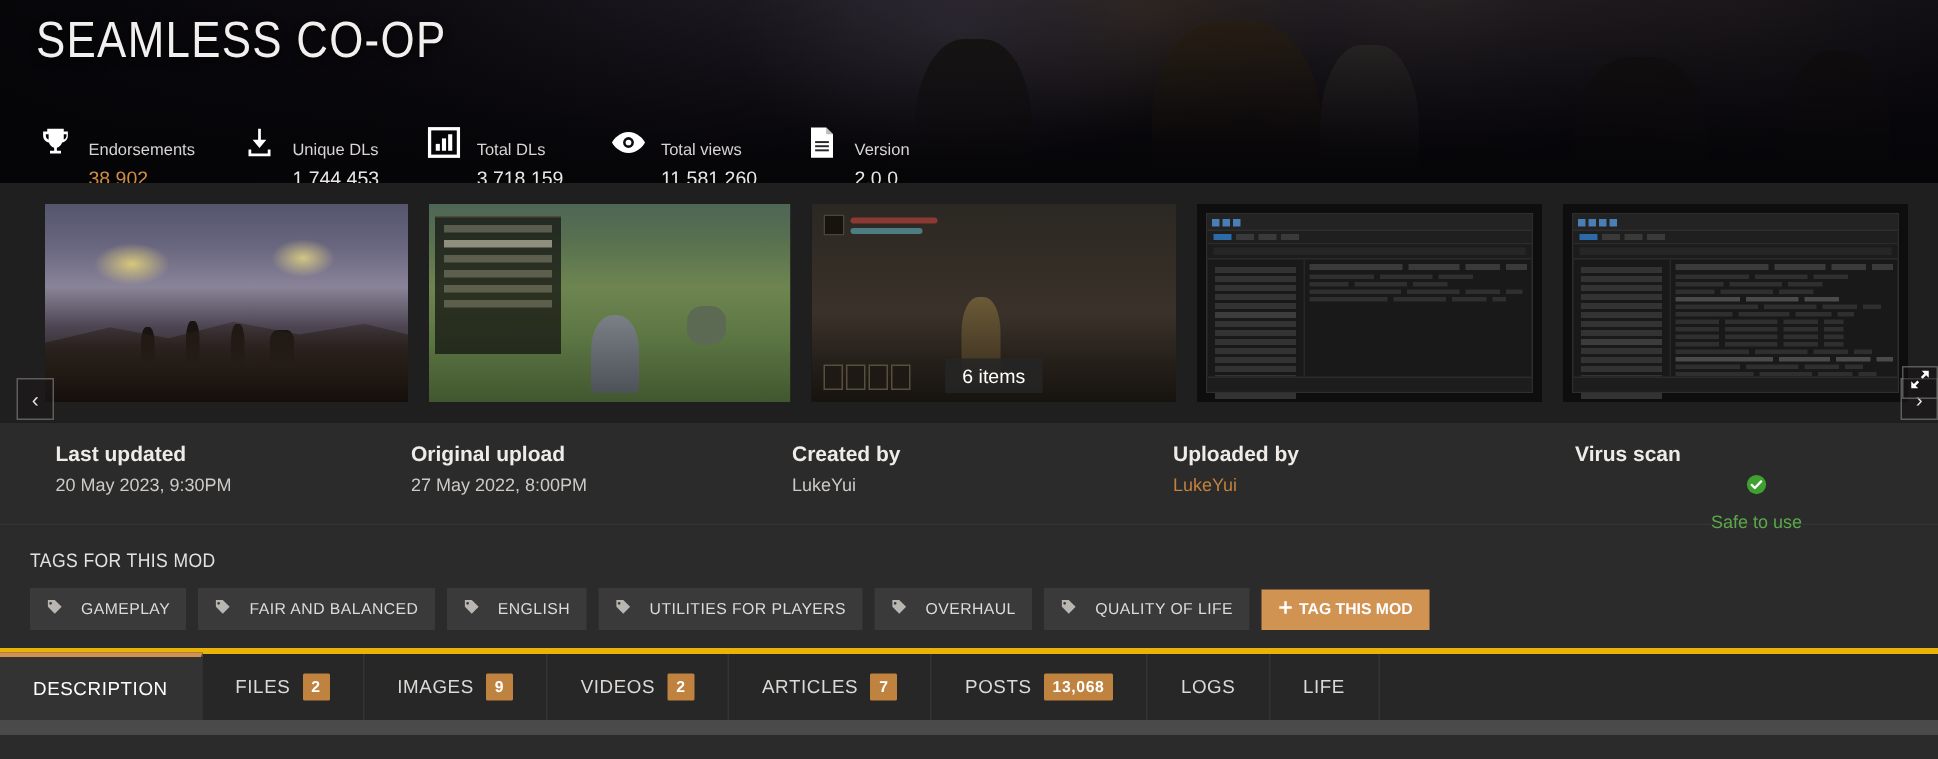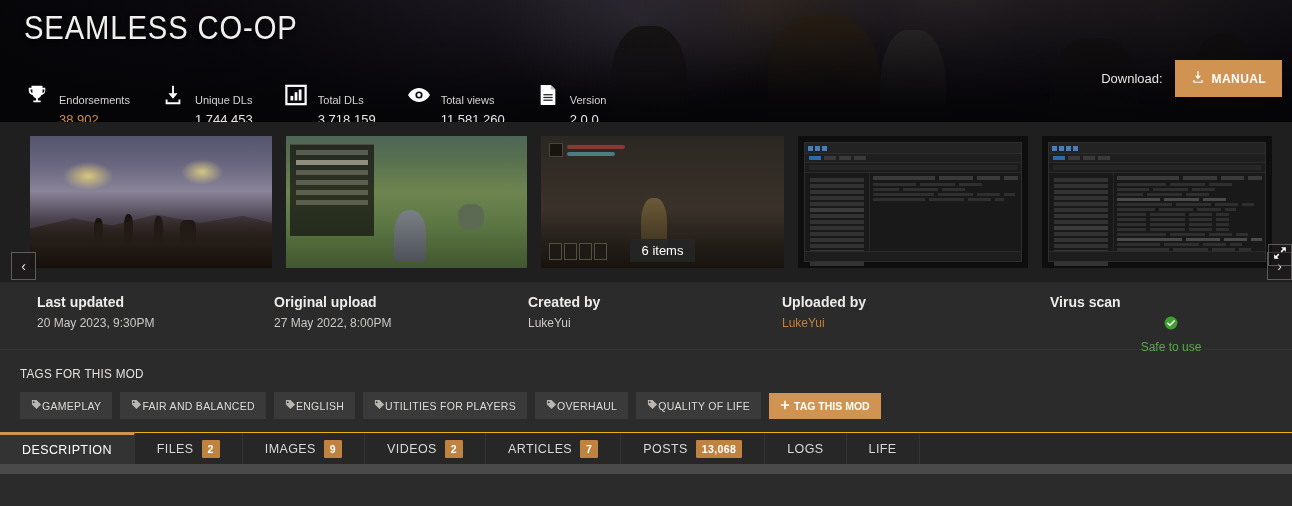--- a/index.html
+++ b/index.html
@@ -401,18 +401,6 @@
       </div>
     </div>
 
-    <div class="download-block">
-      <span class="download-label">Download:</span>
-      <button class="btn-manual">
-        <span>
-          <svg width="14" height="14" viewBox="0 0 24 24" fill="#ffffff">
-            <path d="M11 2h2v8h4l-5 6-5-6h4V2z"></path>
-              <path d="M4 17h2v3h12v-3h2v5H4z"></path>
-          </svg>
-        </span>
-        <span>MANUAL</span>
-      </button>
-    </div>
   </div>
 
   <div class="gallery">

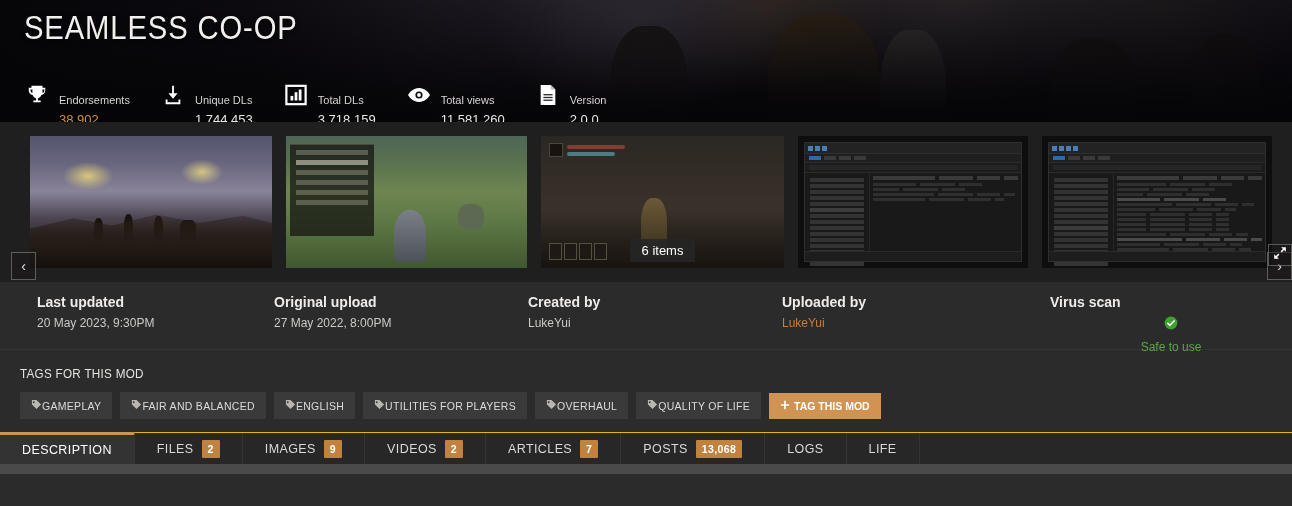--- a/index.html
+++ b/index.html
@@ -262,7 +262,7 @@
   }
   .tag-list { display: flex; align-items: center; gap: 8px; }
   .tag {
-    display: flex; align-items: center; gap: 0;
+    display: flex; align-items: center; gap: 12px;
     background: #3a3a3a;
     color: #dedbd8;
     font-size: 10.5px;

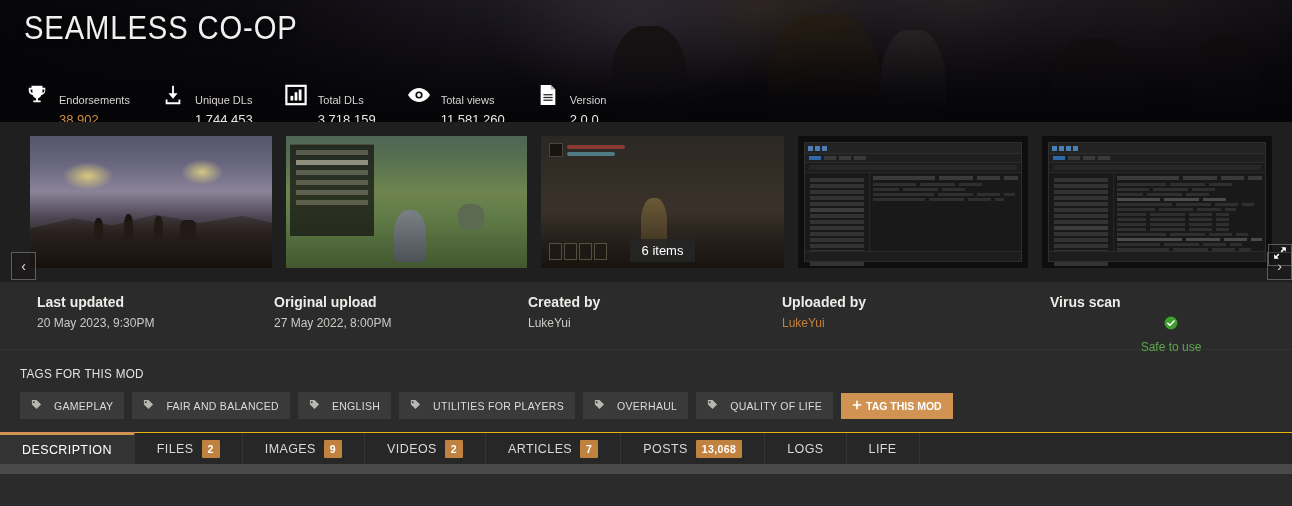--- a/index.html
+++ b/index.html
@@ -281,9 +281,9 @@
   
   .tabs {
     display: flex; align-items: stretch;
-    height: 32px;
+    height: 48px;
     background: #272727;
-    border-top: 1px solid #eab308;
+    border-top: 4px solid #eab308;
   }
   .tab {
     display: flex; align-items: center; gap: 8px;

